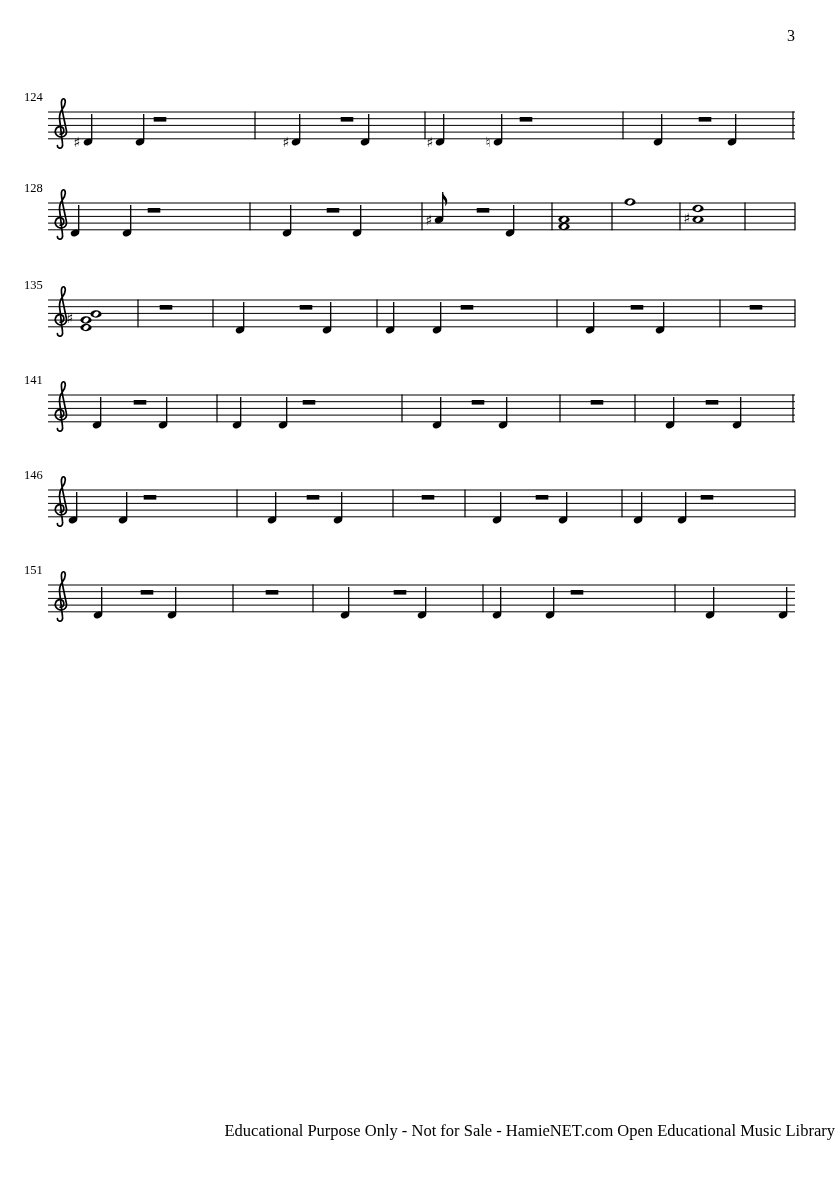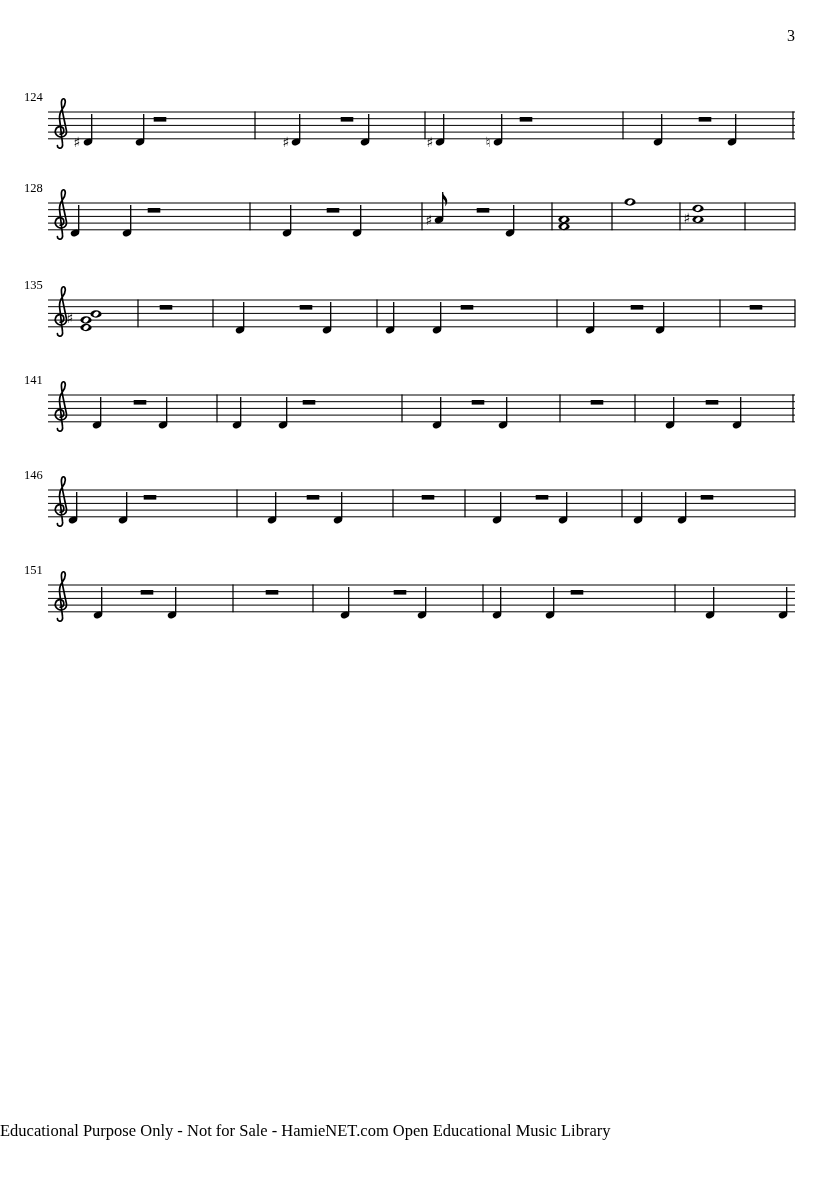--- a/index.html
+++ b/index.html
@@ -7,7 +7,7 @@
         font-family:"Liberation Serif","DejaVu Serif",serif;color:#000;}
   .page-number{position:absolute;top:27px;right:40px;font-size:16px;}
   .score-svg{position:absolute;left:0;top:0;}
-  .footer{position:absolute;top:1121px;left:0;width:100%;text-align:left;font-size:16.5px;}
+  .footer{position:absolute;top:1121px;left:0;width:100%;text-align:right;font-size:16.5px;}
 </style>
 </head>
 <body>

